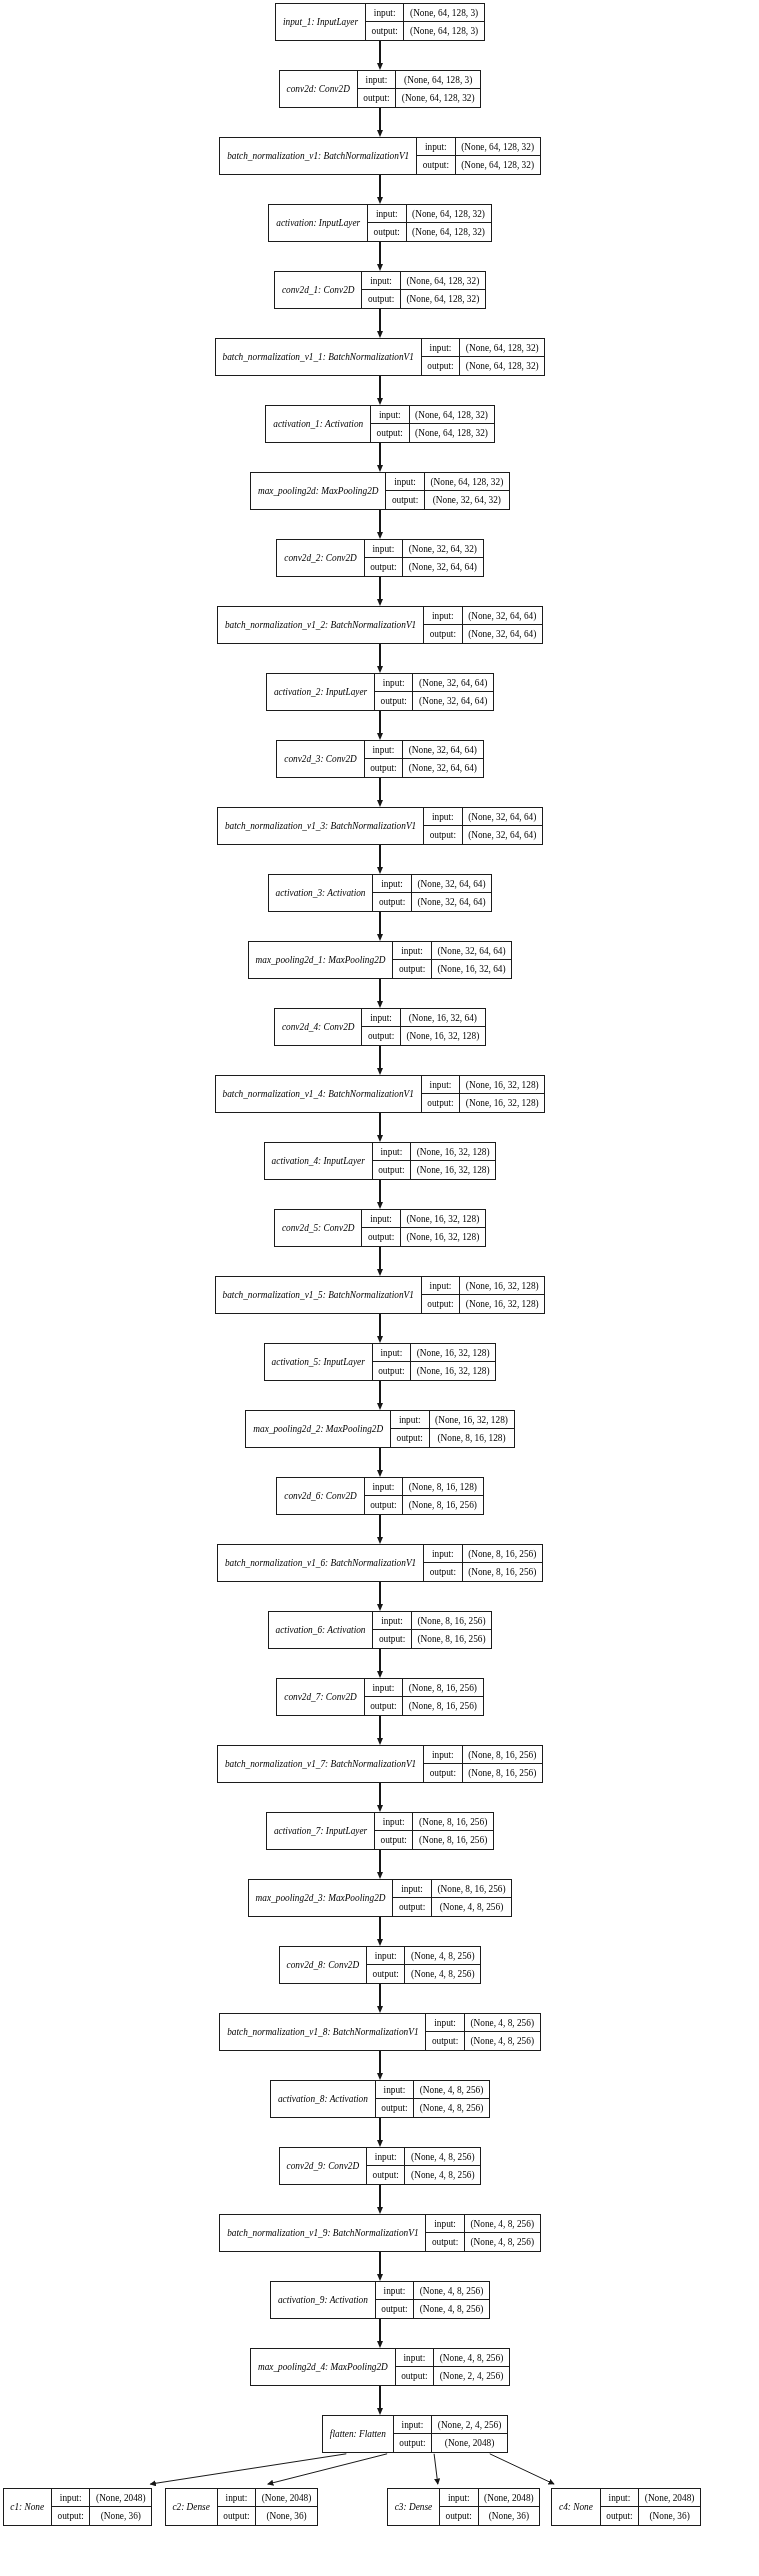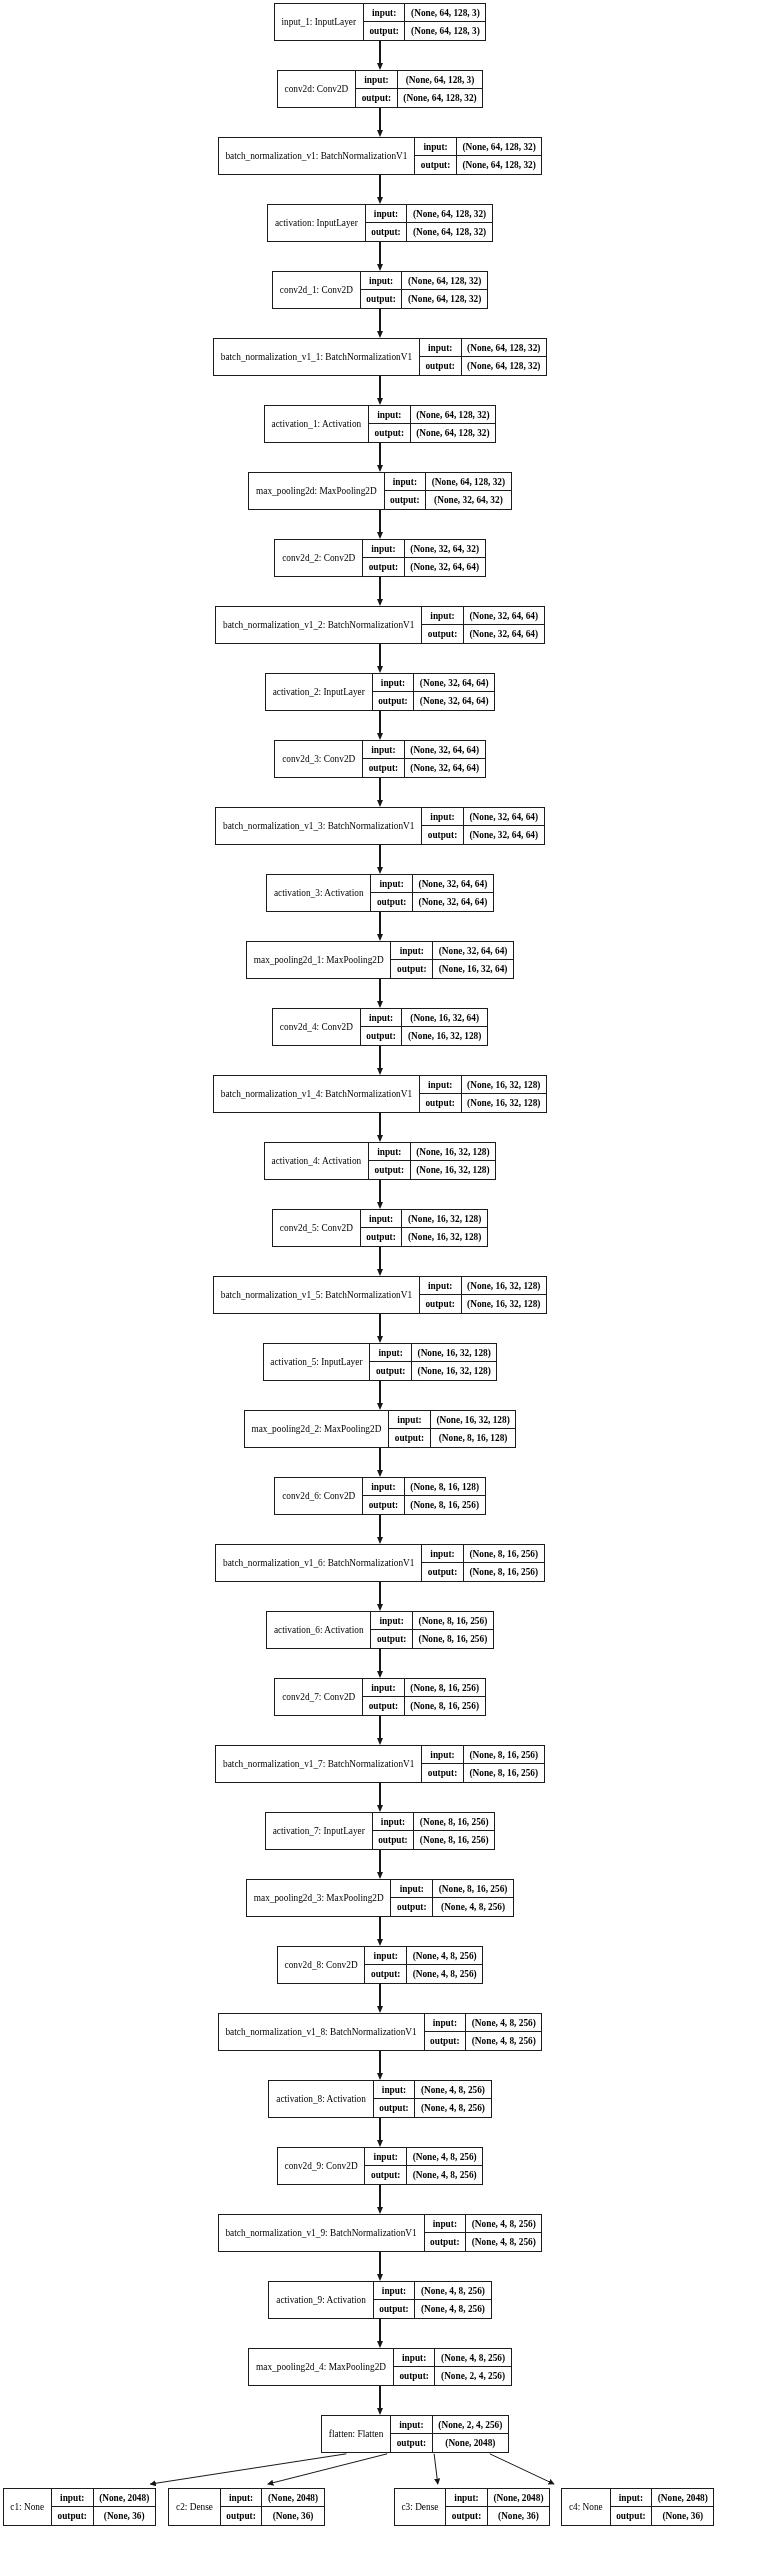--- a/index.html
+++ b/index.html
@@ -39,7 +39,6 @@
   .node .io-grid {
     display: grid;
     grid-template-columns: auto auto;
-    font-weight: bold;
   }
   .node .io-cell {
     display: flex;

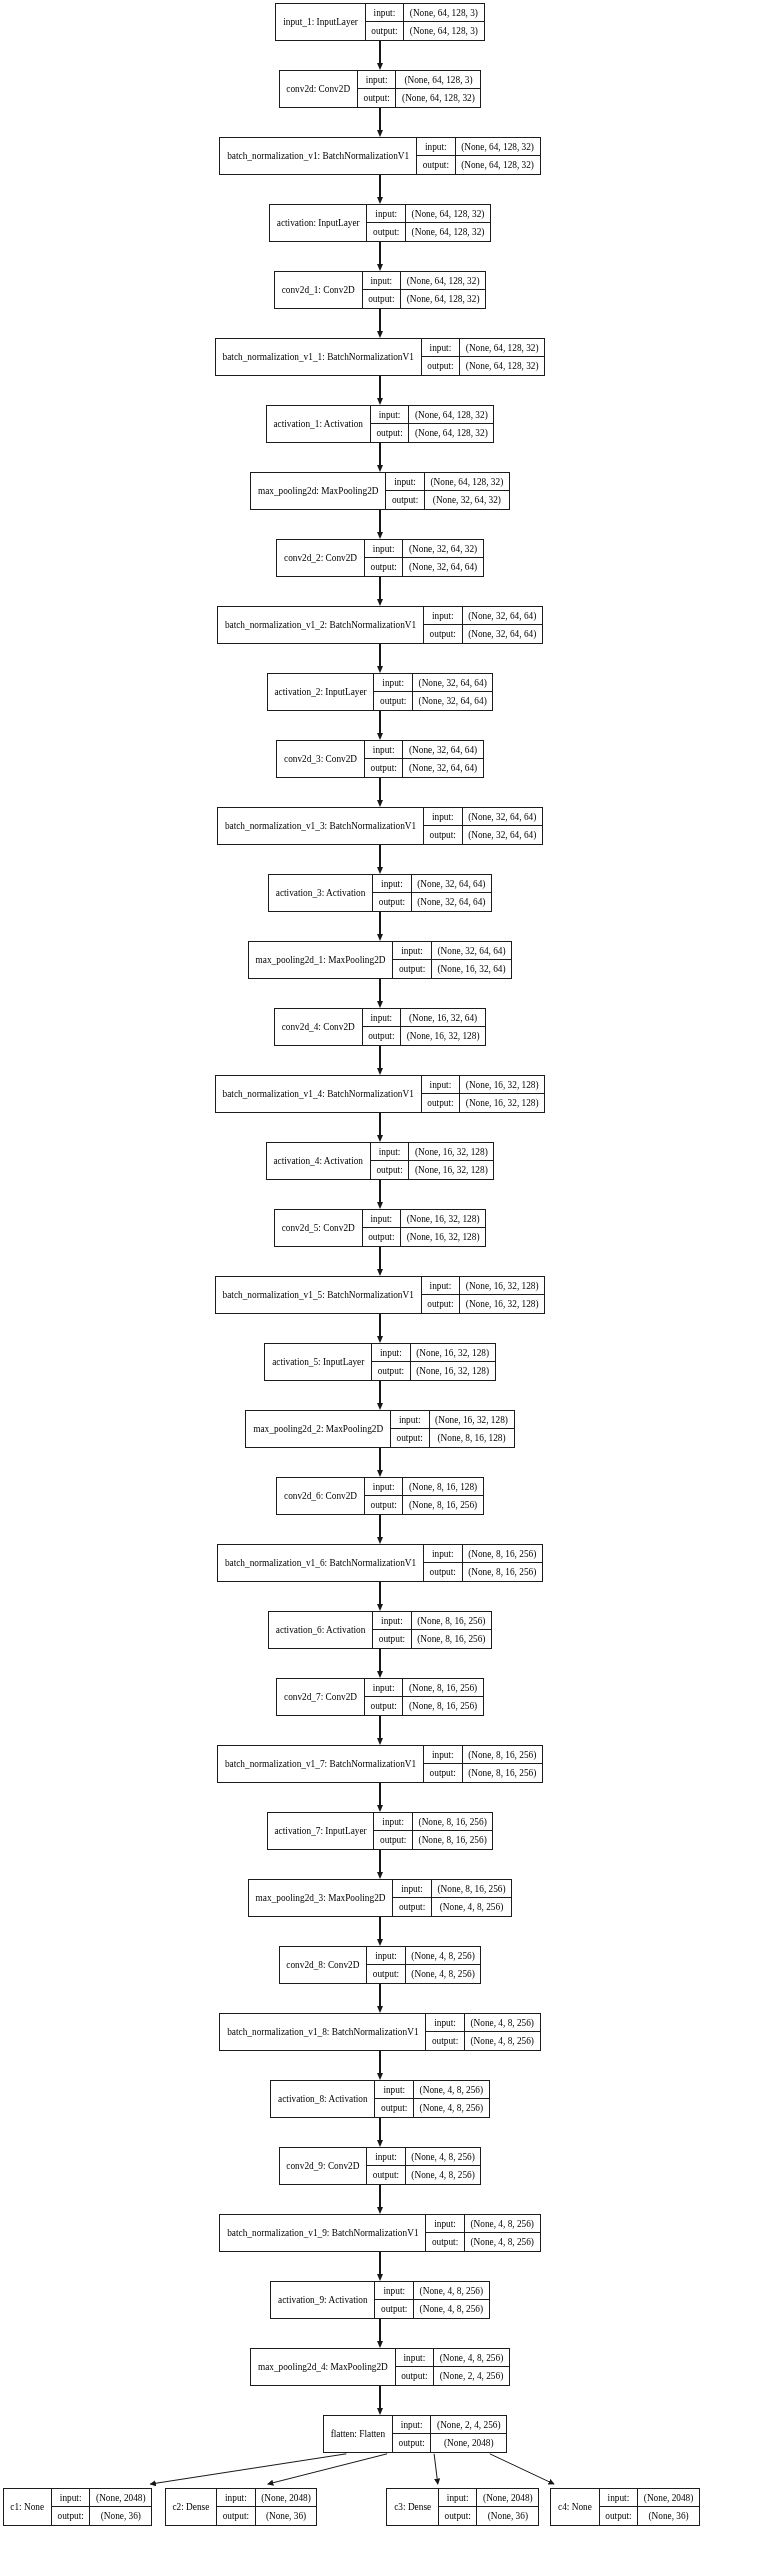--- a/index.html
+++ b/index.html
@@ -35,6 +35,7 @@
     font-size: 9.3px;
     white-space: nowrap;
     border-right: 0.7px solid #1c1c1c;
+    font-style: italic;
   }
   .node .io-grid {
     display: grid;

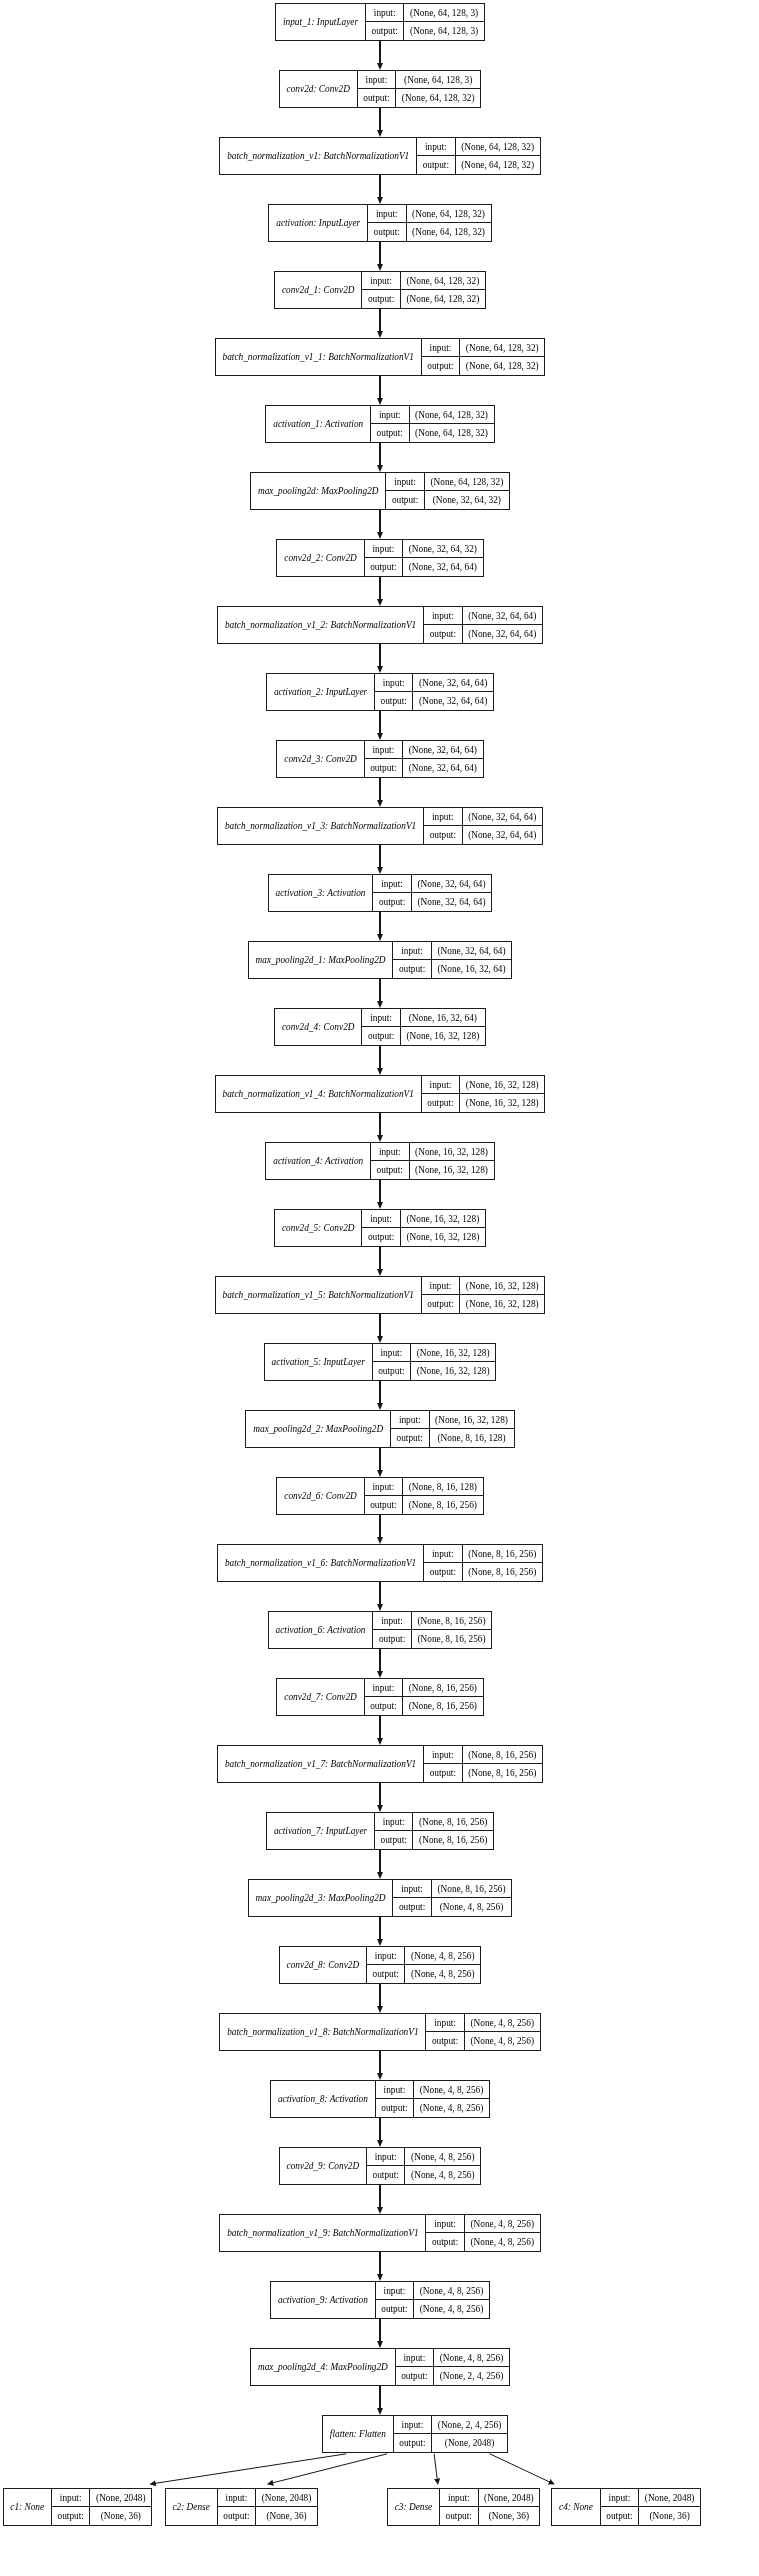--- a/index.html
+++ b/index.html
@@ -308,7 +308,7 @@
         <div class="edge-head"></div>
       </div>
       <div class="node">
-    <div class="label-cell">activation_4: Activation</div>
+    <div class="label-cell">activation_4: InputLayer</div>
     <div class="io-grid">
       <div class="io-cell io-key row-top">input:</div>
       <div class="io-cell row-top">(None, 16, 32, 128)</div>

